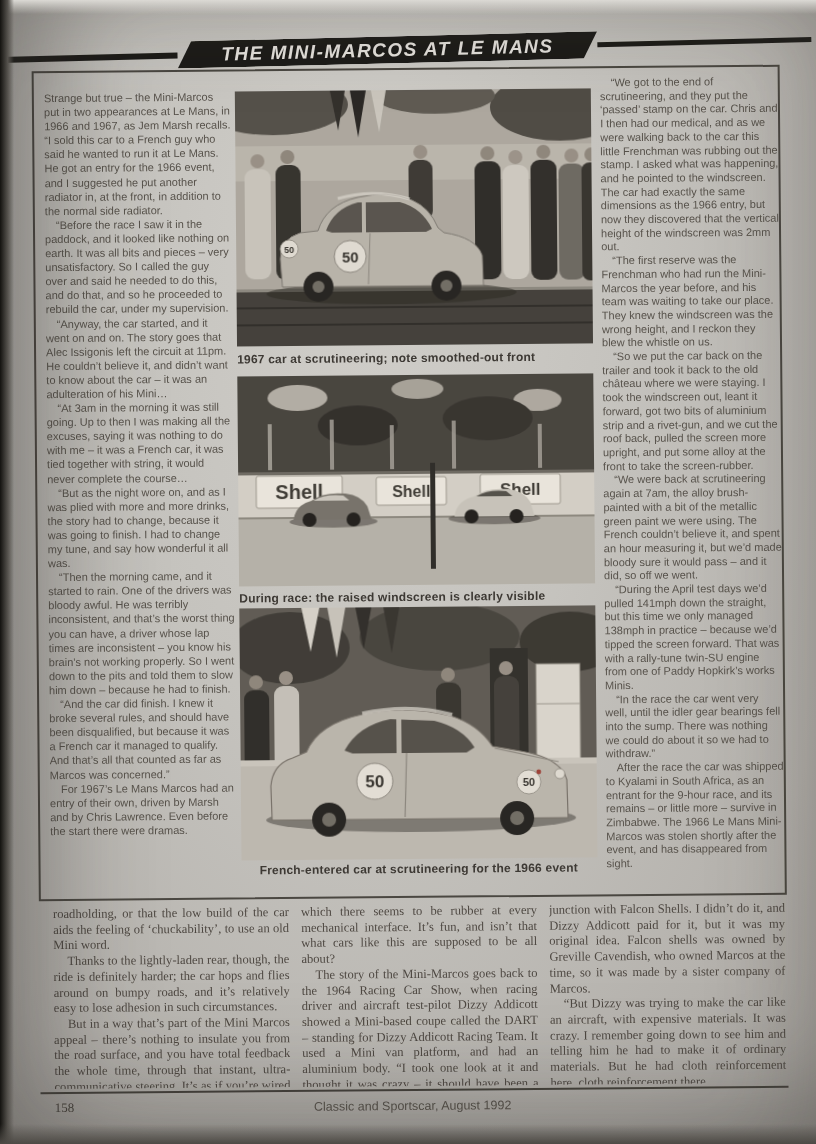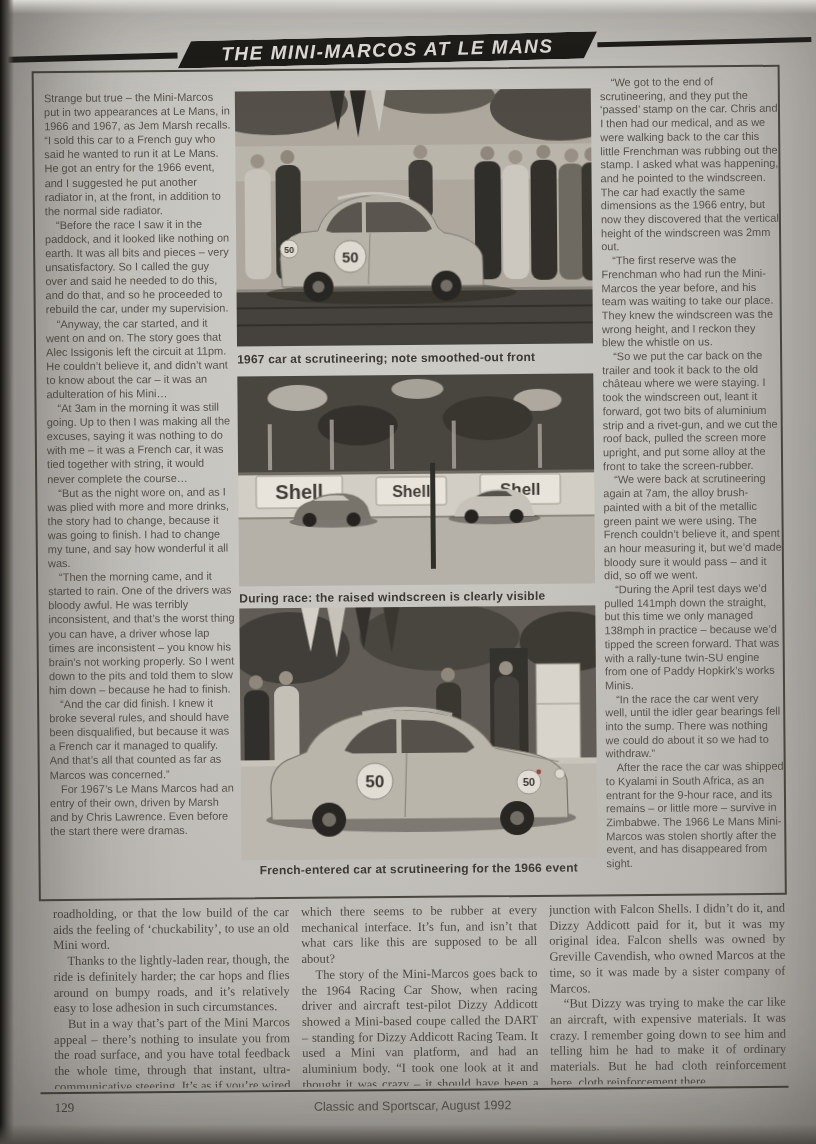--- a/index.html
+++ b/index.html
@@ -299,7 +299,7 @@
     </div>
 
     <div class="footer-rule"></div>
-    <div class="pagenum">129</div>
+    <div class="pagenum">158</div>
     <div class="credit">Classic and Sportscar, August 1992</div>
 
   </div>

